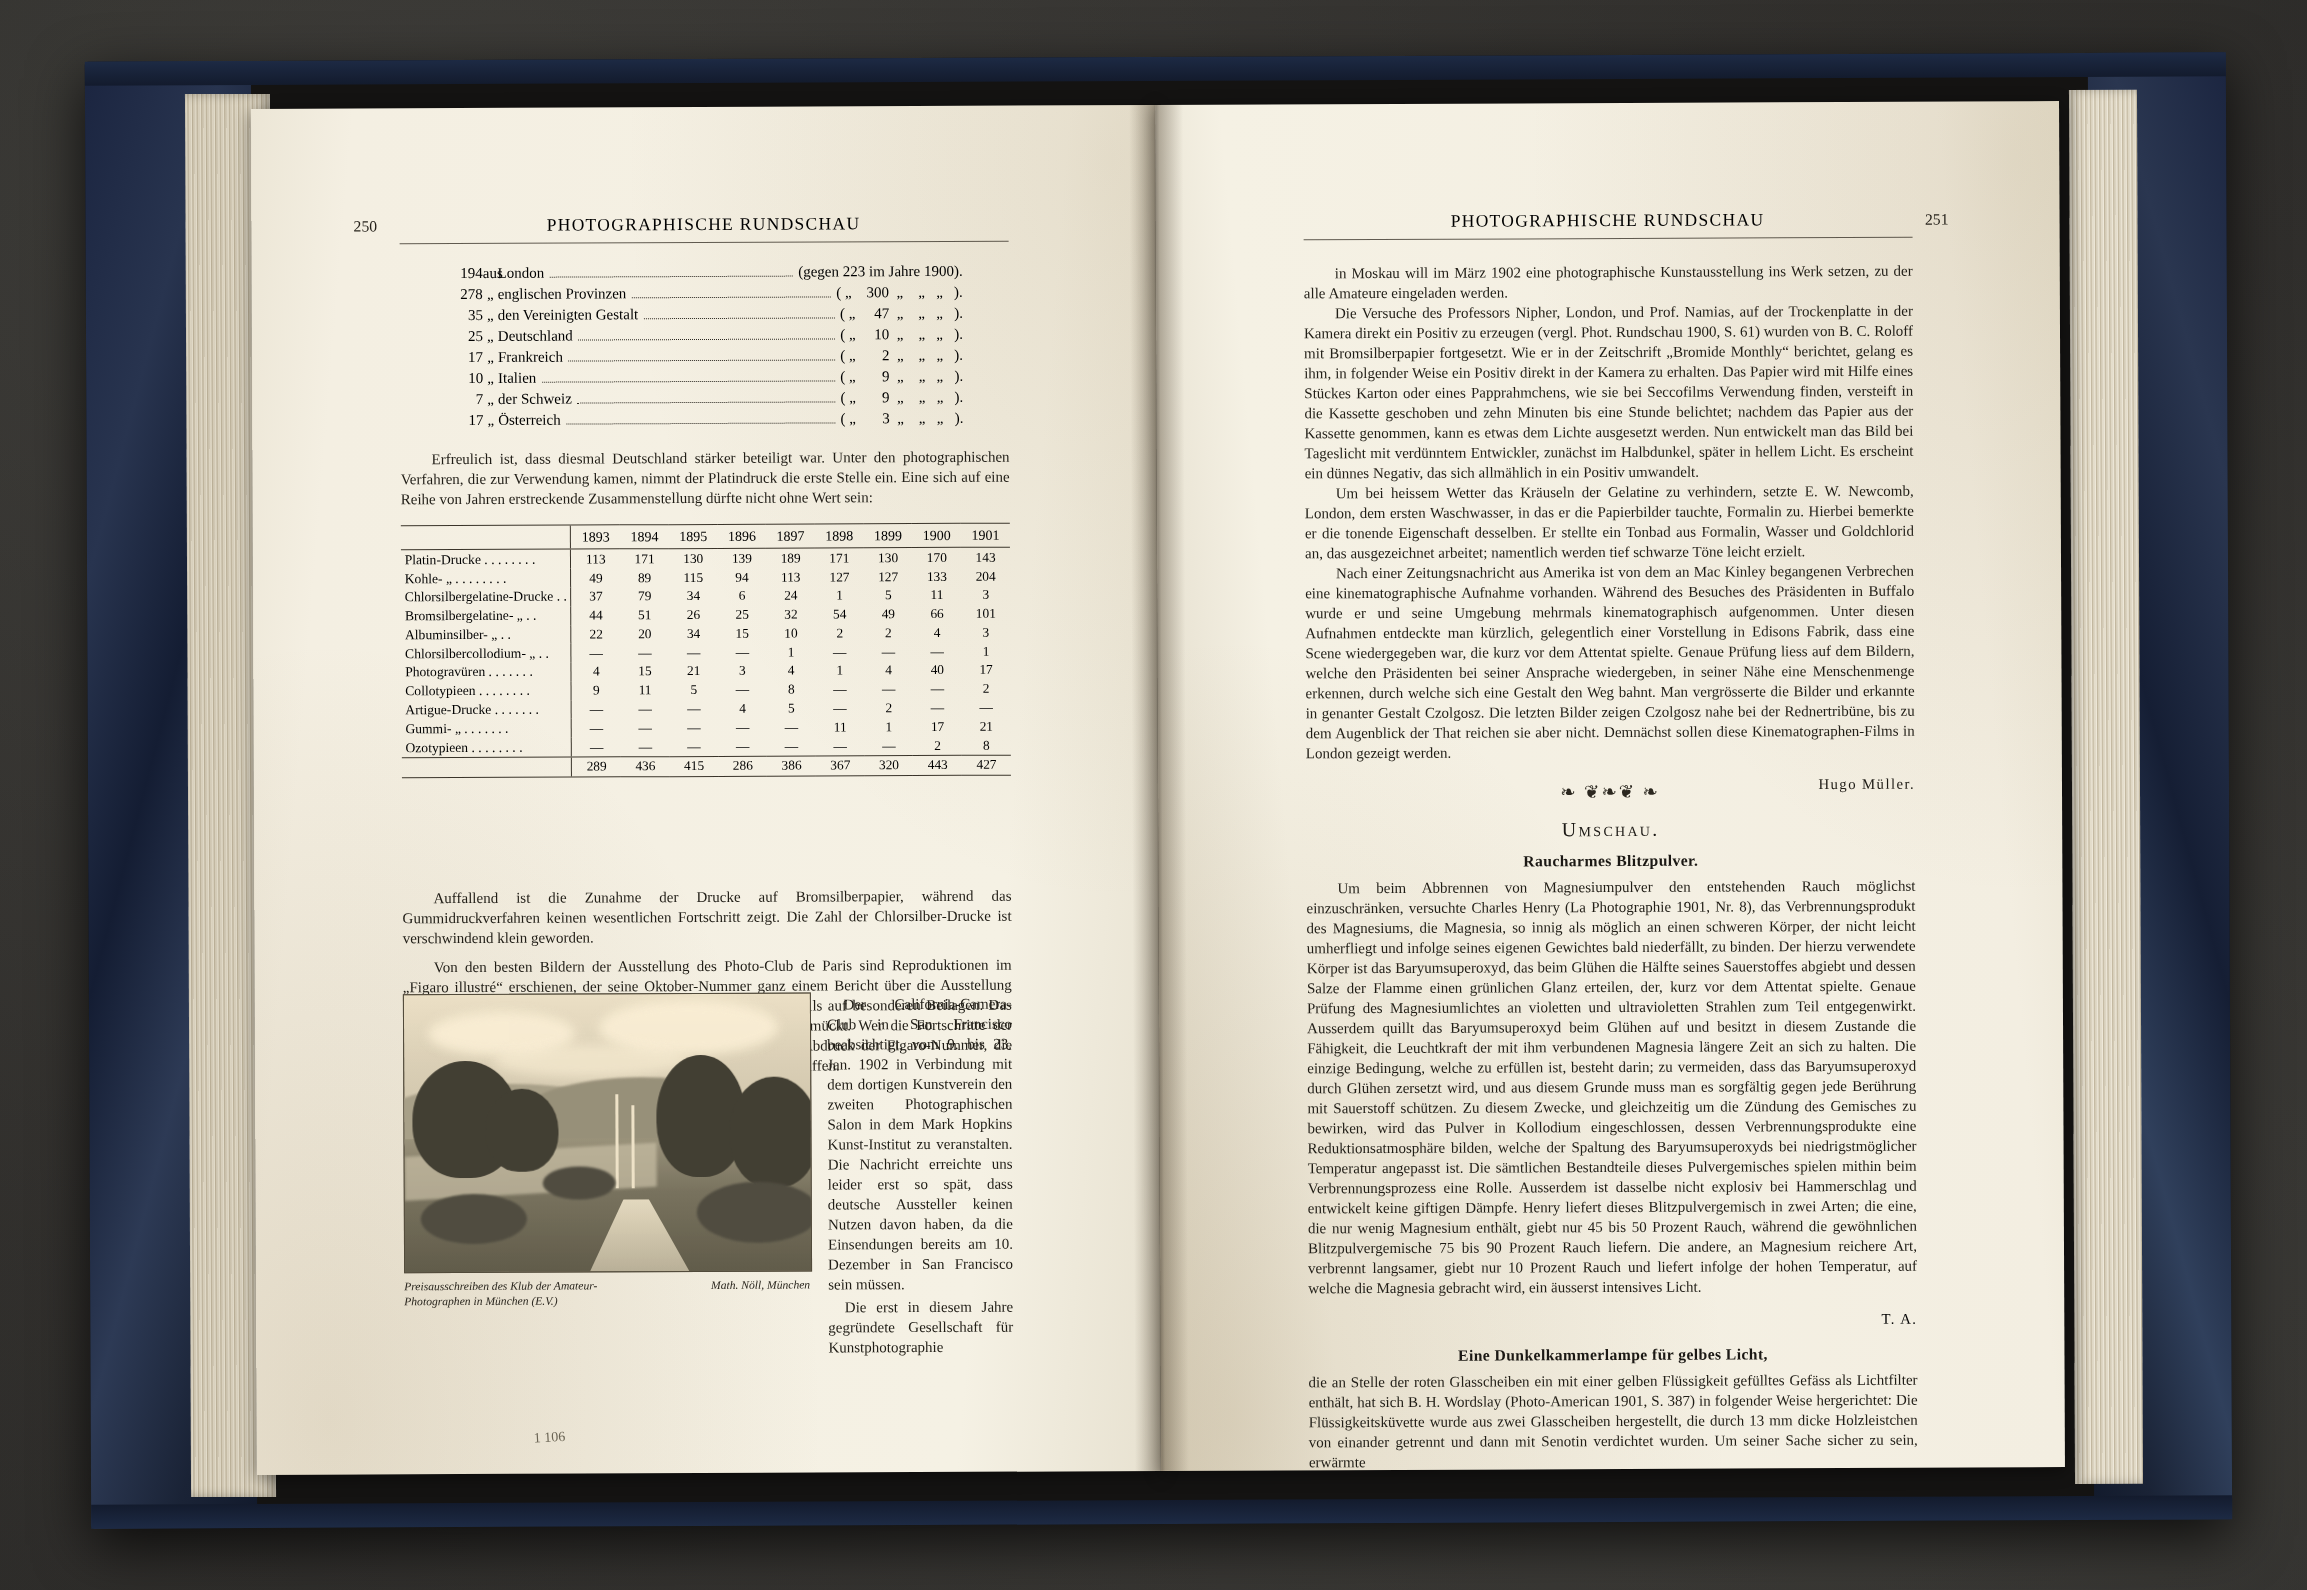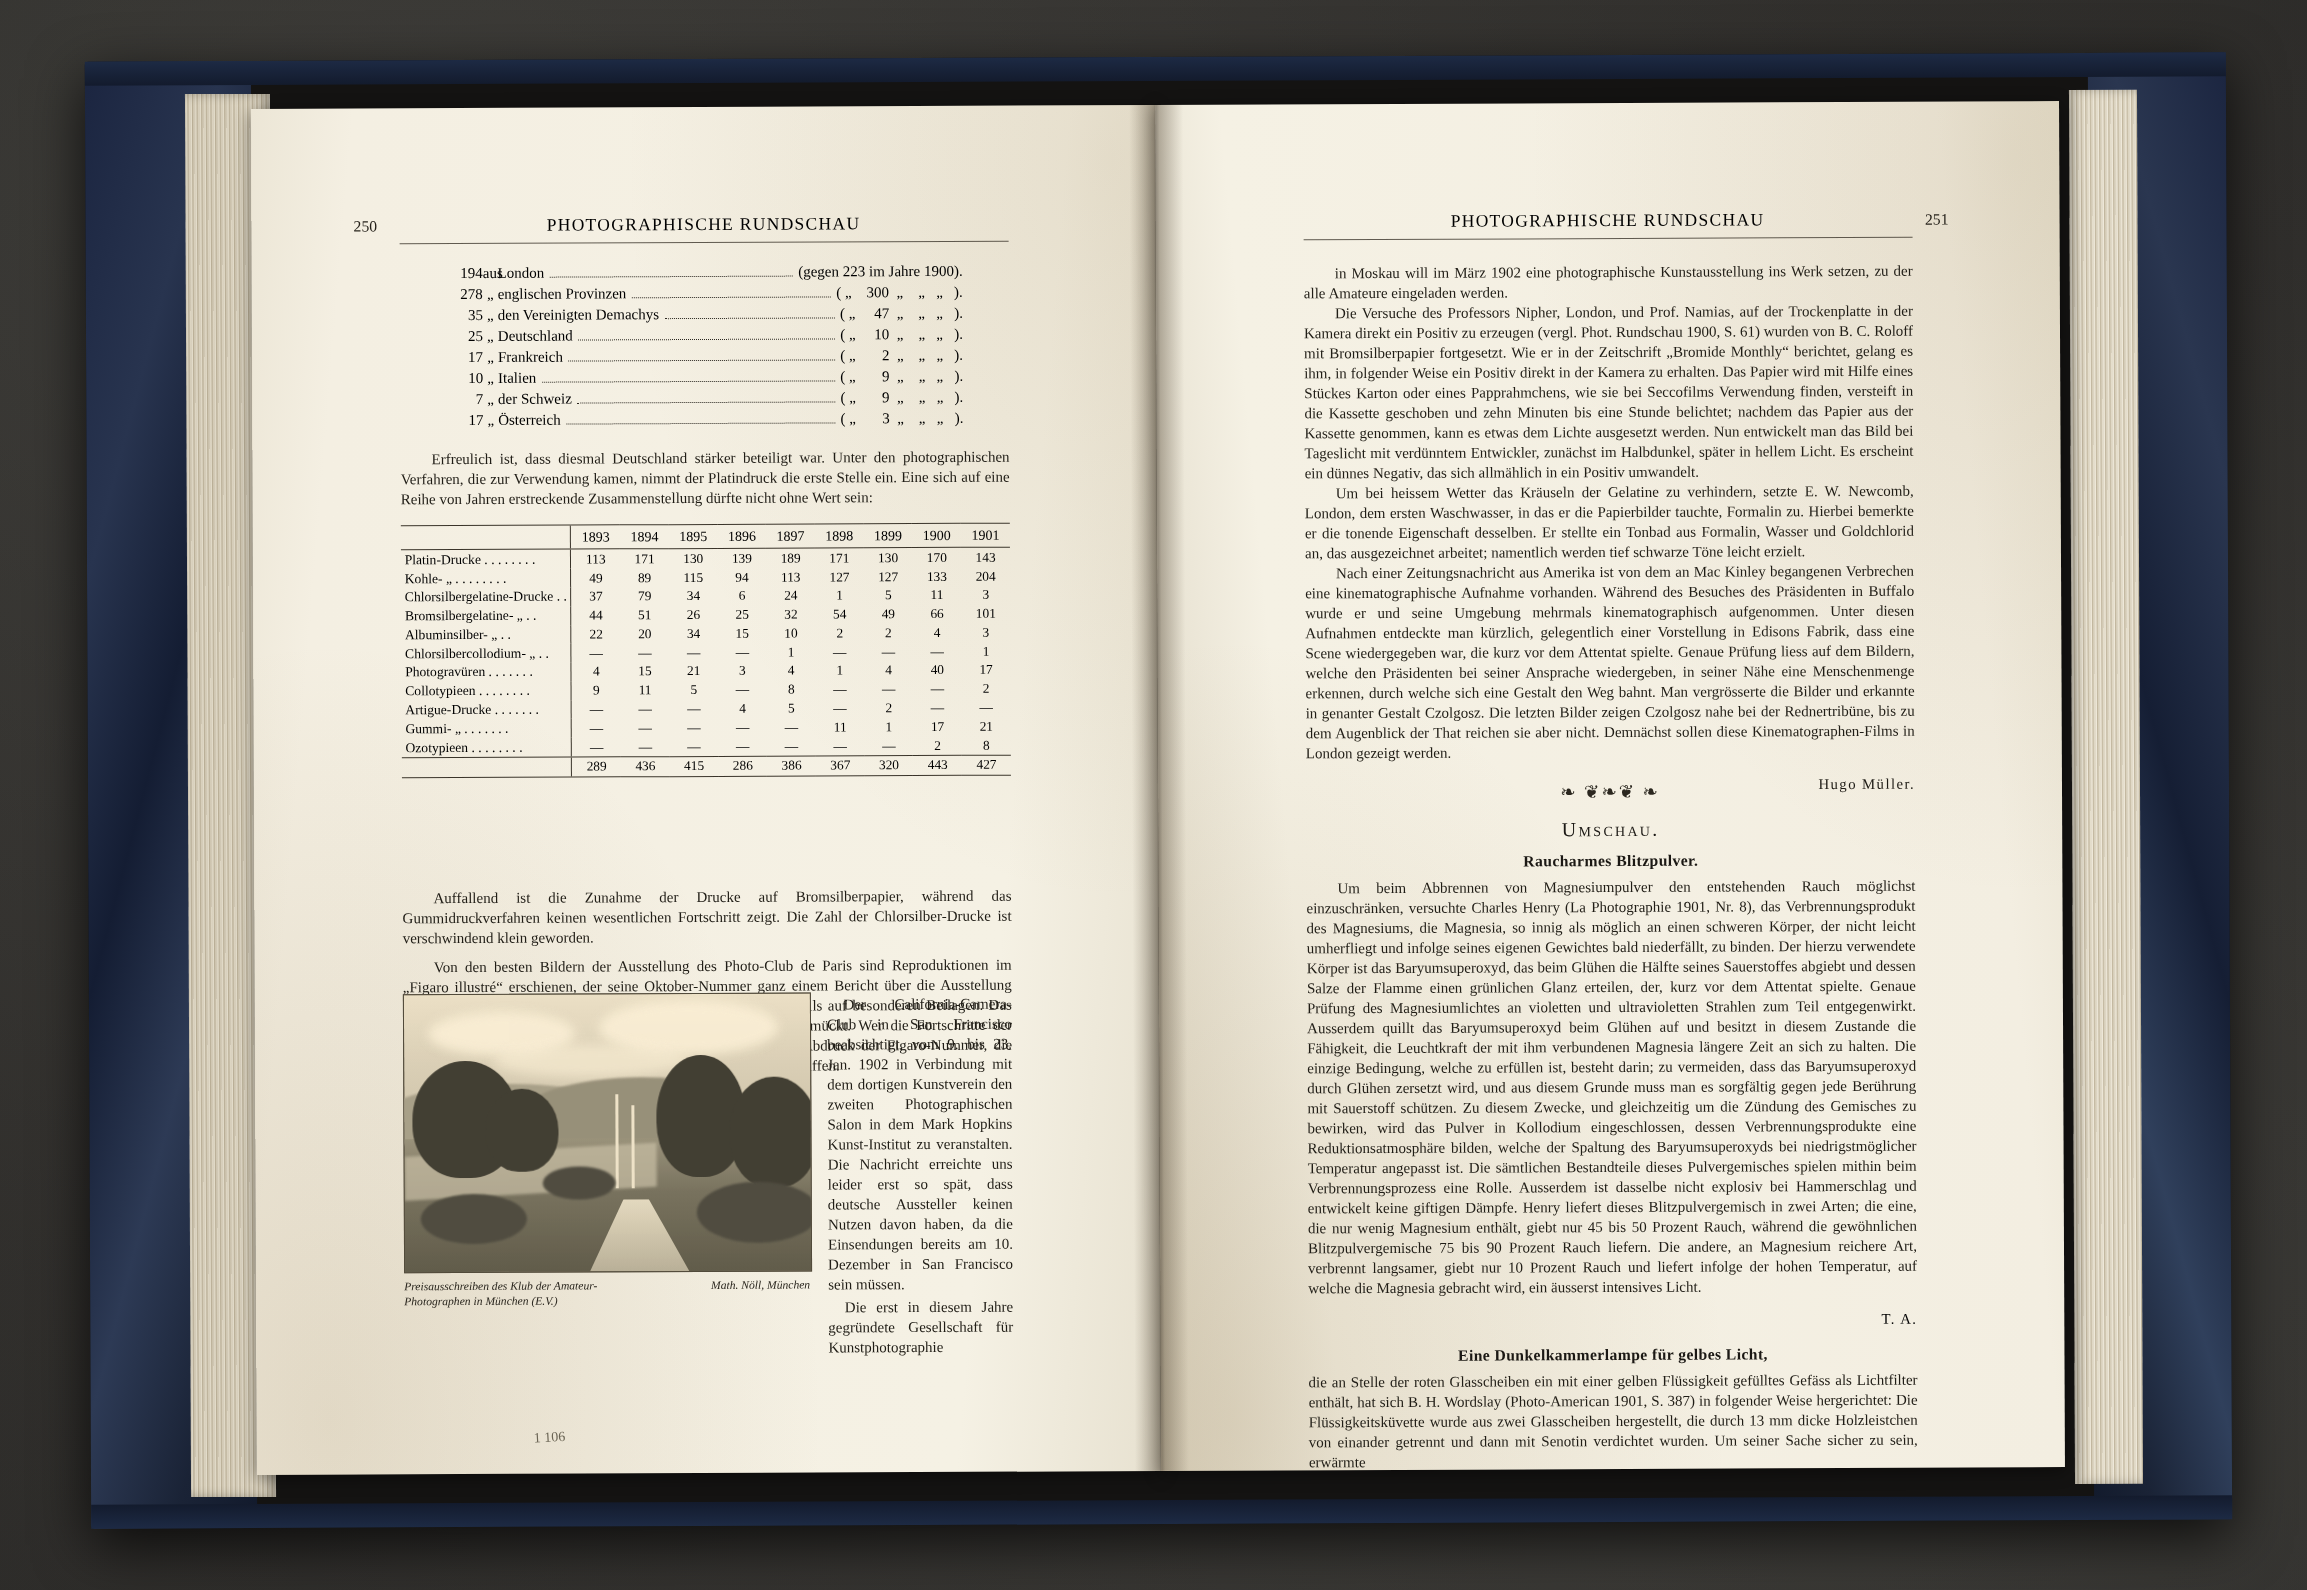--- a/index.html
+++ b/index.html
@@ -248,7 +248,7 @@
         <div class="cityrow">
           <span class="cnum">35</span>
           <span class="cq">„</span>
-          <span class="cname">den Vereinigten Demachys</span>
+          <span class="cname">den Vereinigten Gestalt</span>
           <span class="cdots"></span>
           <span class="cpar">( „     47  „    „   „   ).</span>
         </div>

